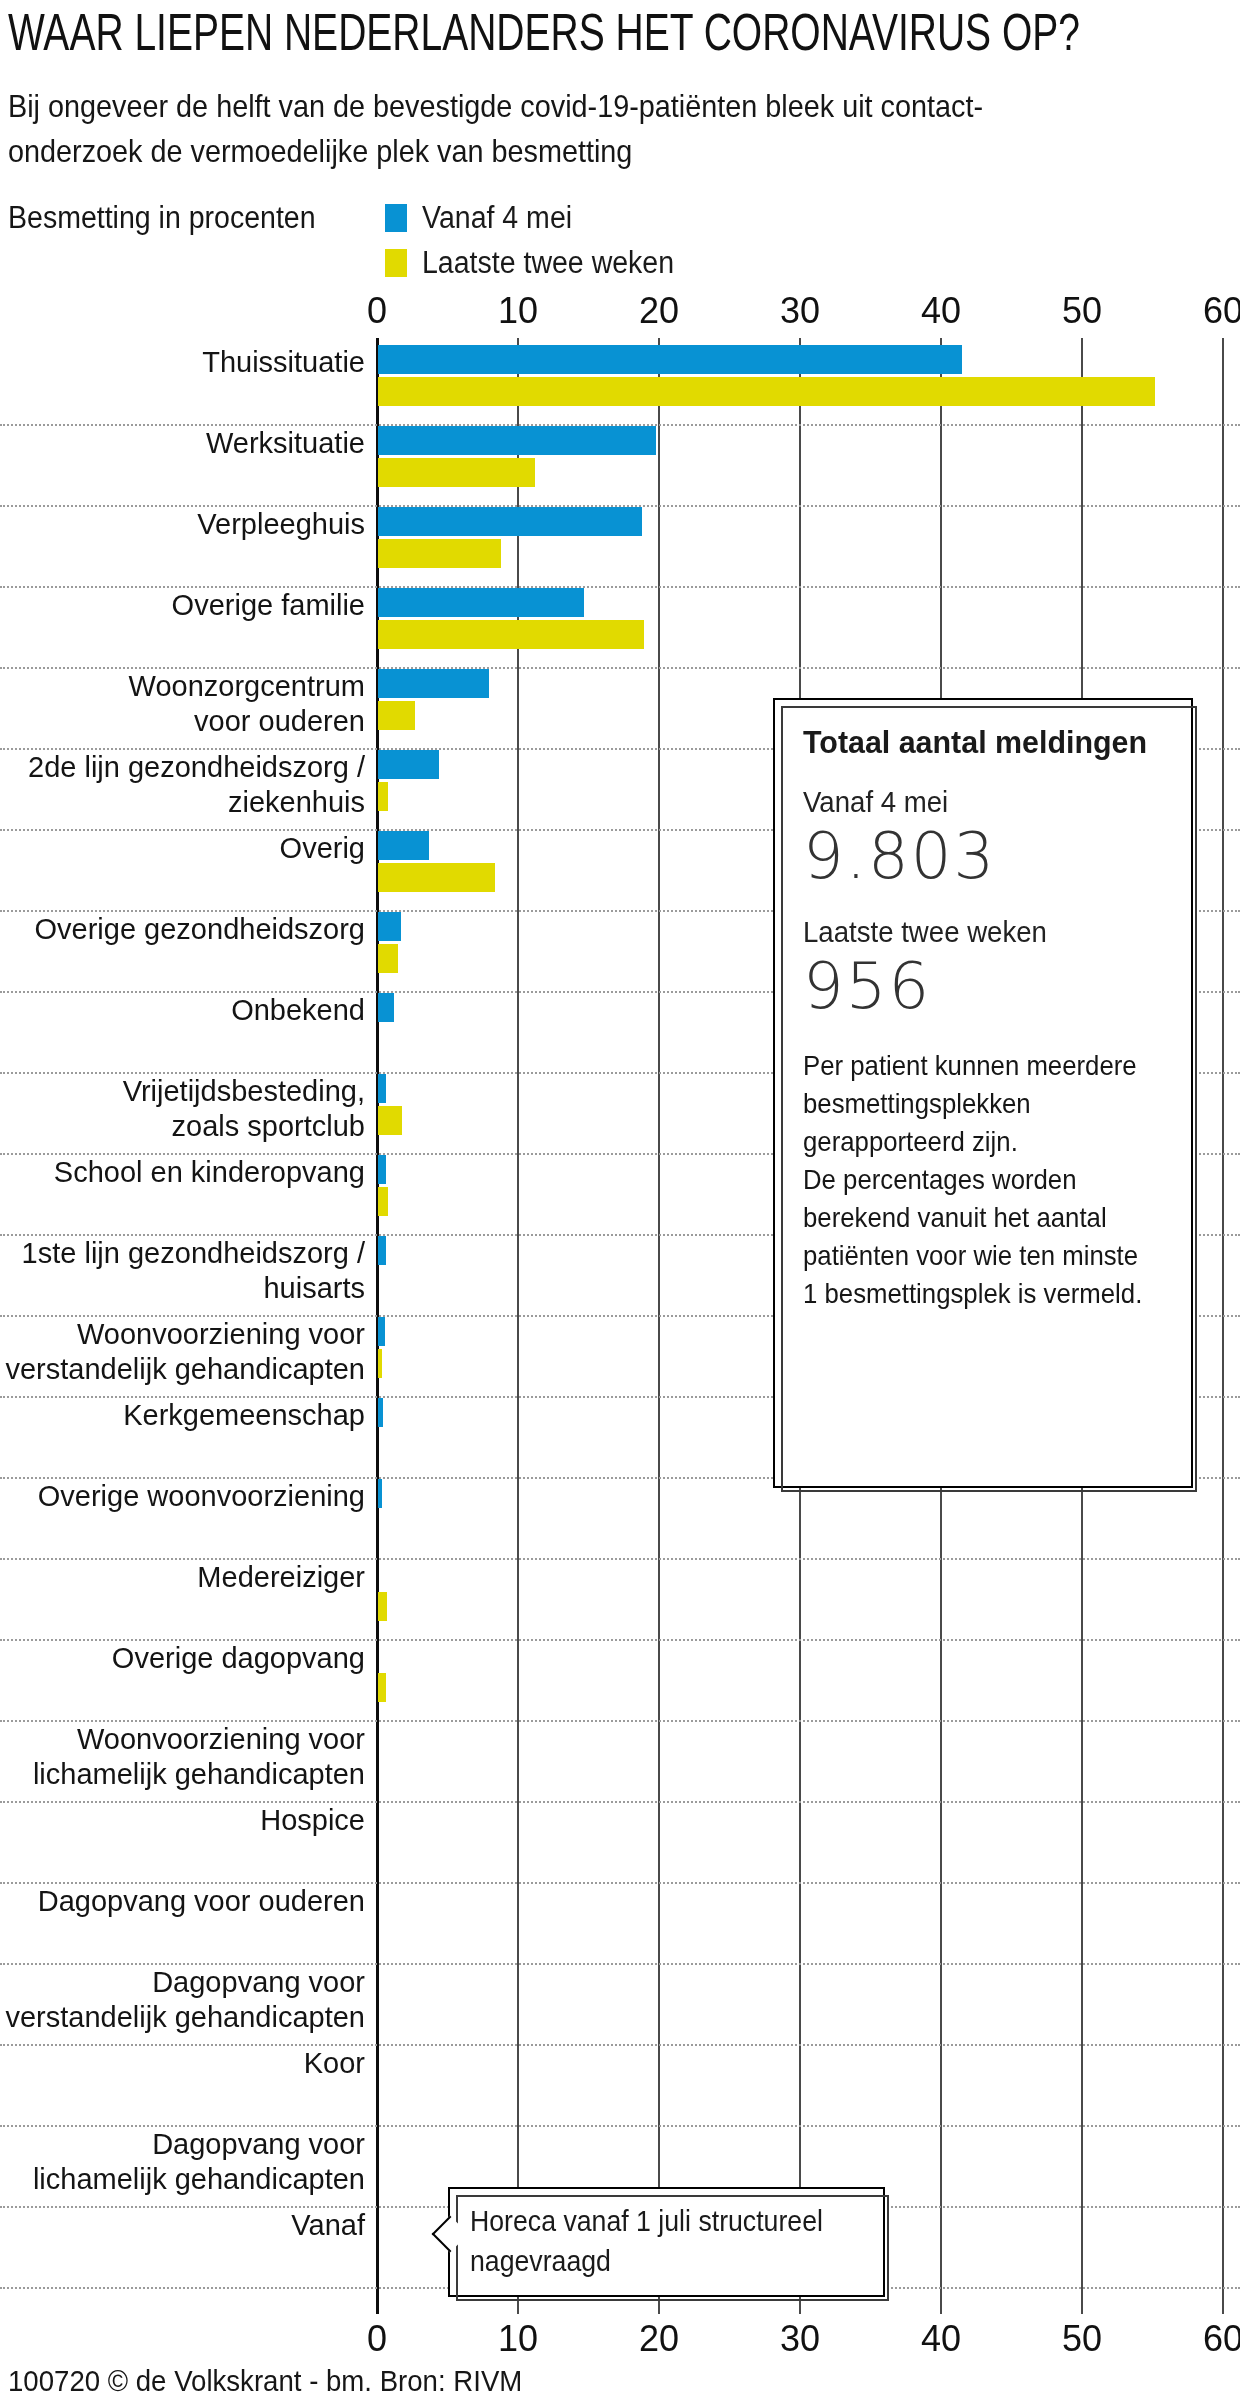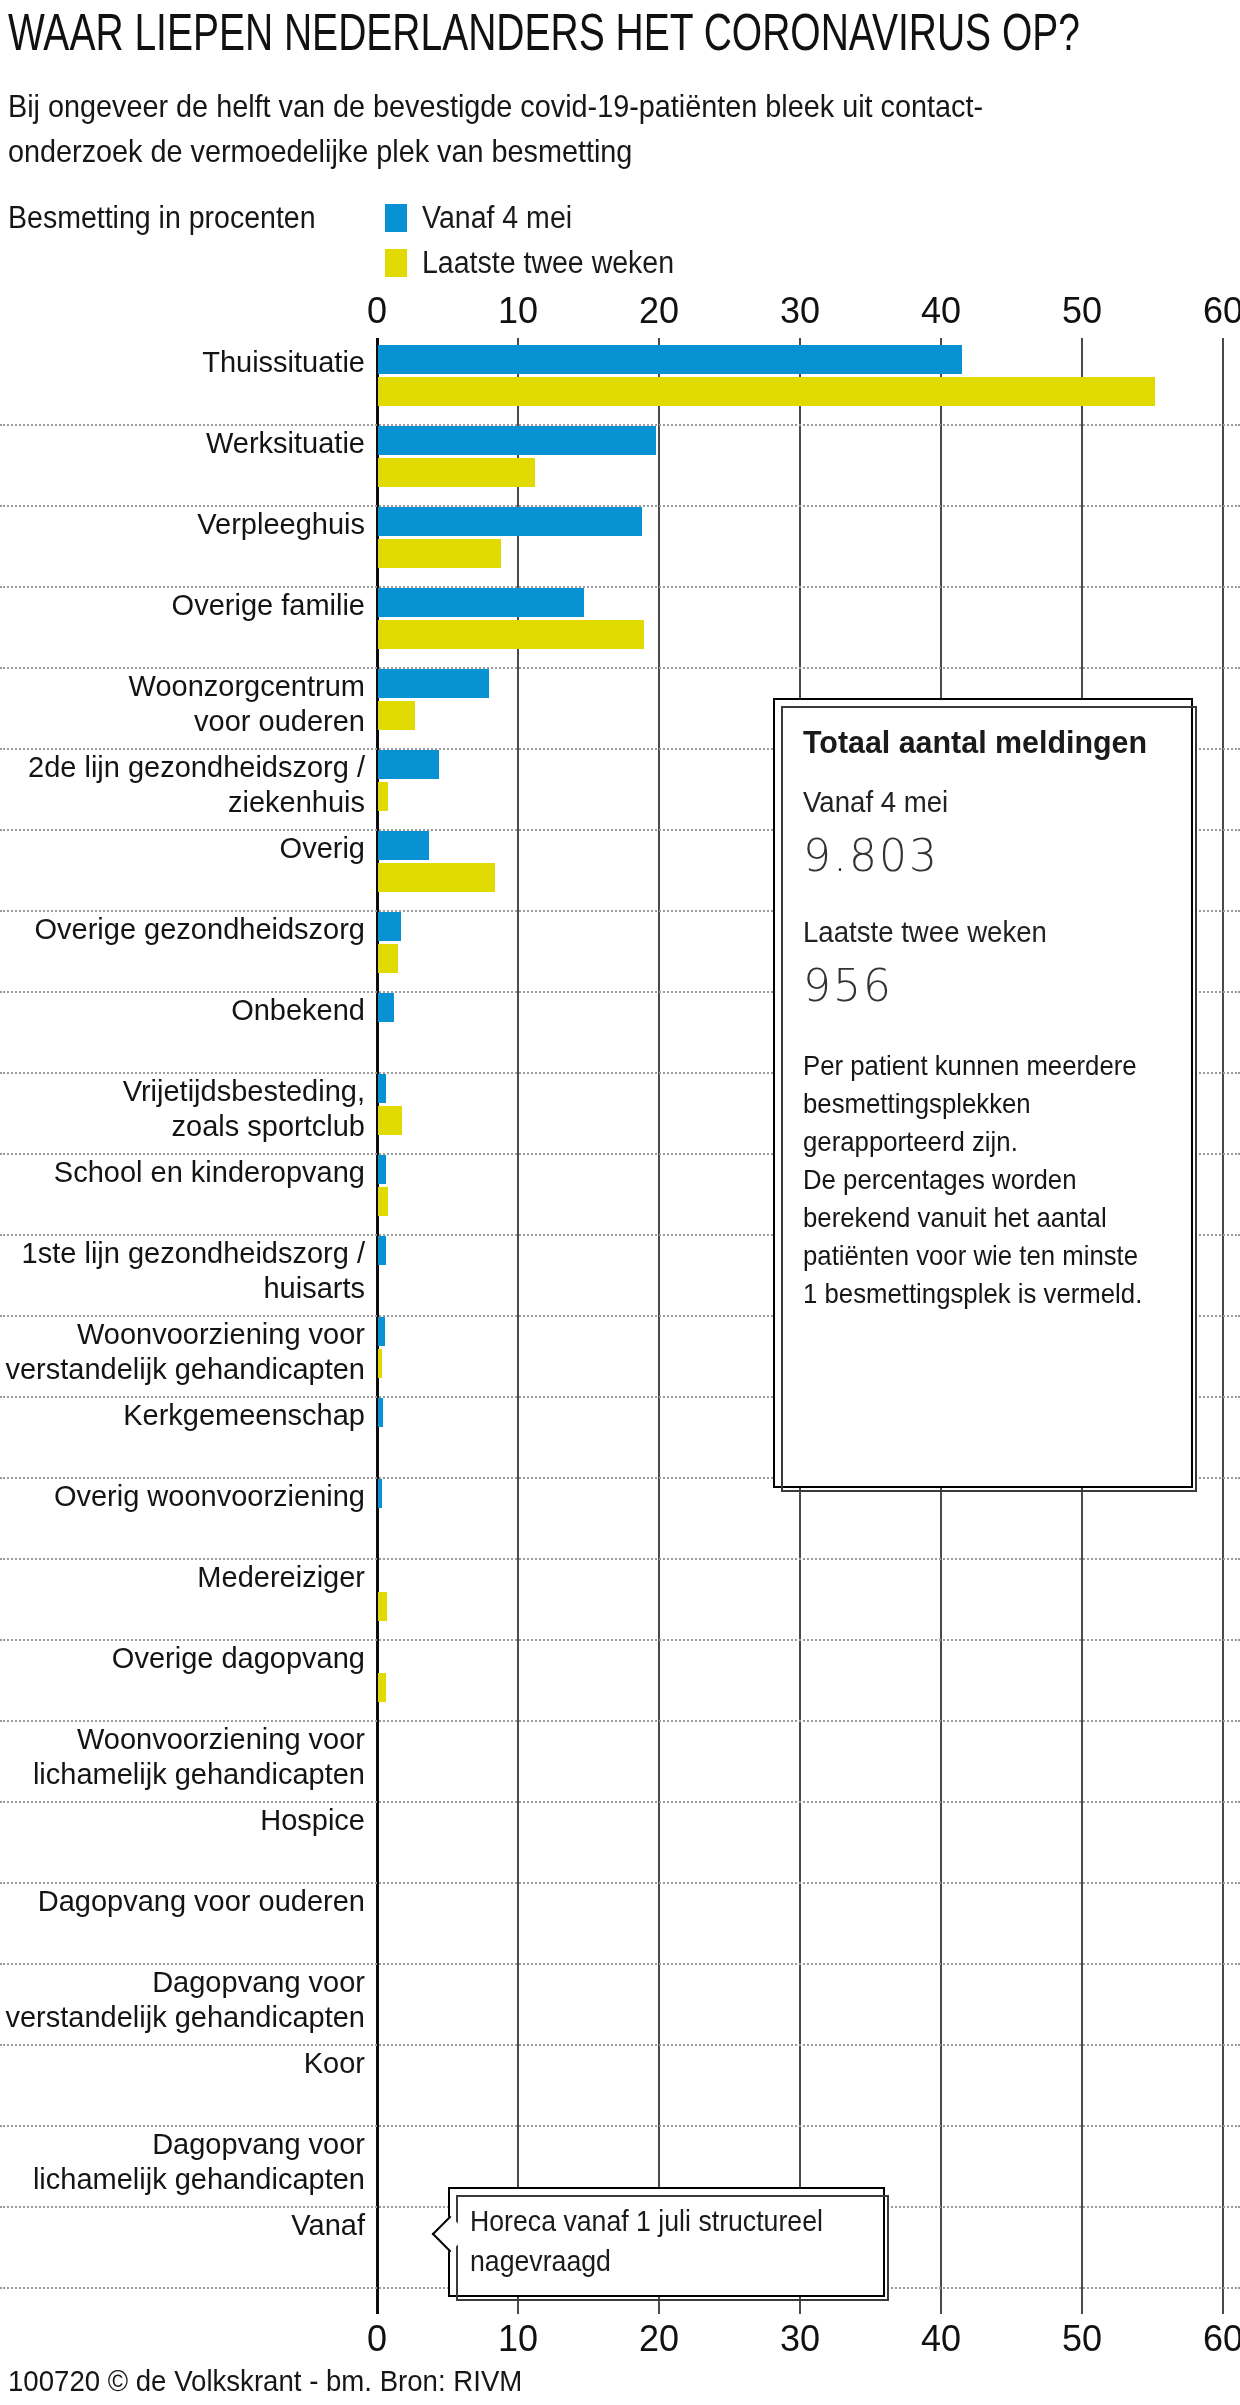--- a/index.html
+++ b/index.html
@@ -51,7 +51,7 @@
   .infobox .ib-label{font-size:30px; margin:0; transform:scaleX(0.92); transform-origin:left top; white-space:pre; color:#222;}
   .infobox .ib-value{
     font-family:"DejaVu Sans","Liberation Sans",sans-serif; font-weight:200;
-    font-size:44px; line-height:70px; margin:2px 0 24px 0; color:#333; letter-spacing:2px;
+    font-size:64px; line-height:70px; margin:2px 0 24px 0; color:#333; letter-spacing:2px;
   }
   .infobox .ib-note{
     font-size:28px; line-height:38px; margin-top:26px; white-space:pre;

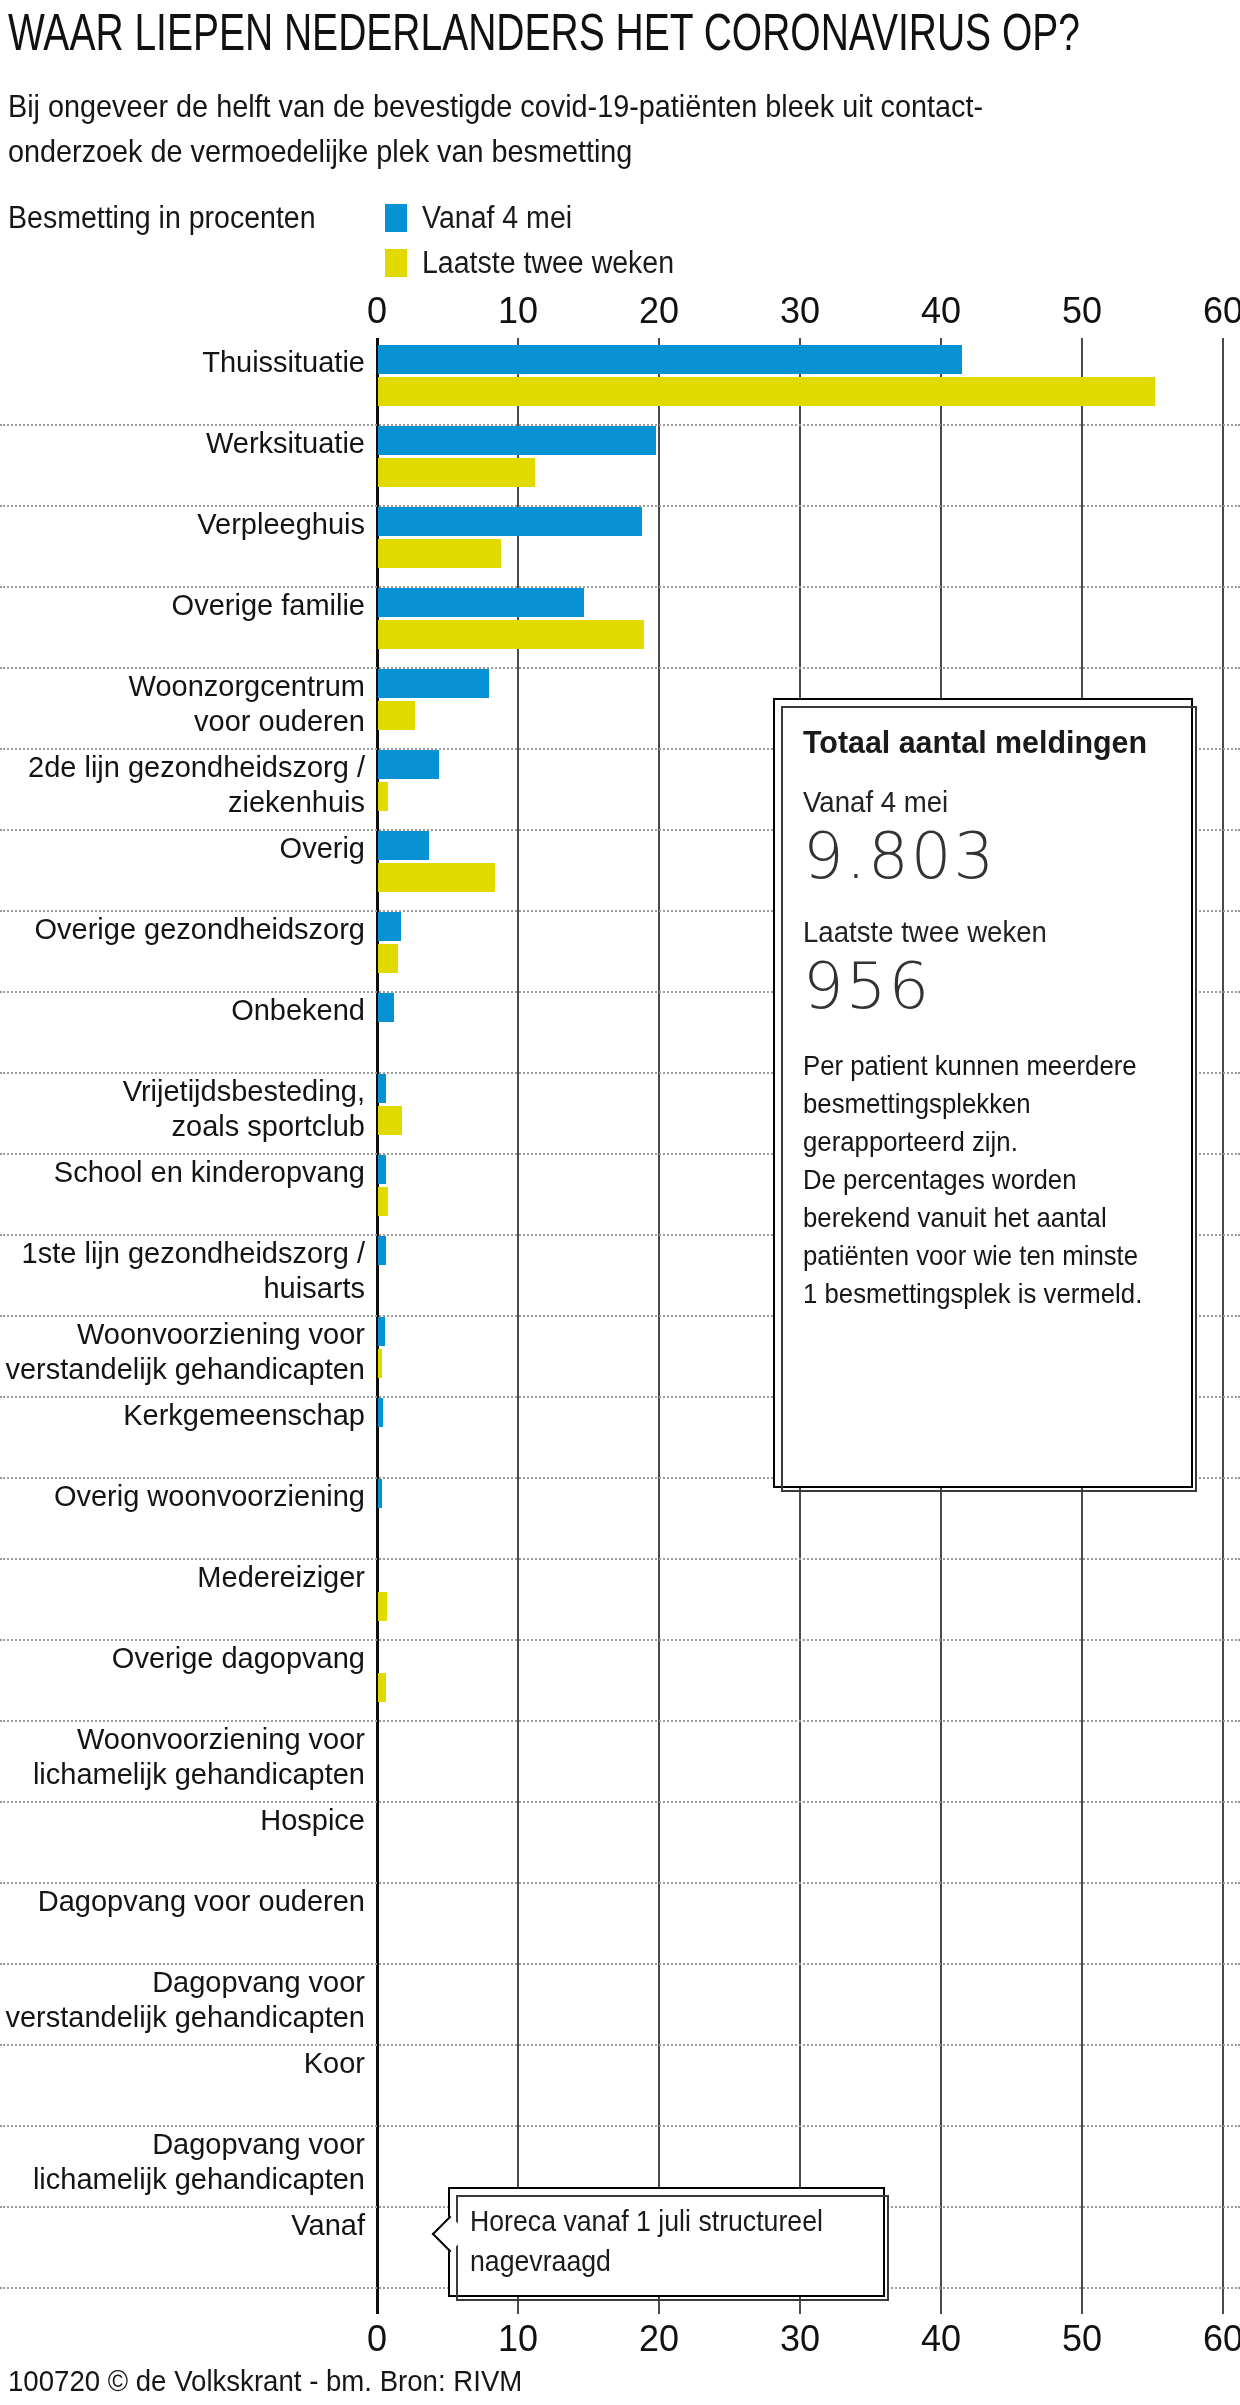--- a/index.html
+++ b/index.html
@@ -210,7 +210,7 @@
         </div>
       </div>
       <div class="row">
-        <div class="row-label">Overig woonvoorziening</div>
+        <div class="row-label">Overige woonvoorziening</div>
         <div class="row-bars">
           <div class="bar" style="width: 4.23px; background: rgb(8, 146, 211);"></div>
           <div class="bar" style="width: 0px; background: rgb(225, 218, 0);"></div>

